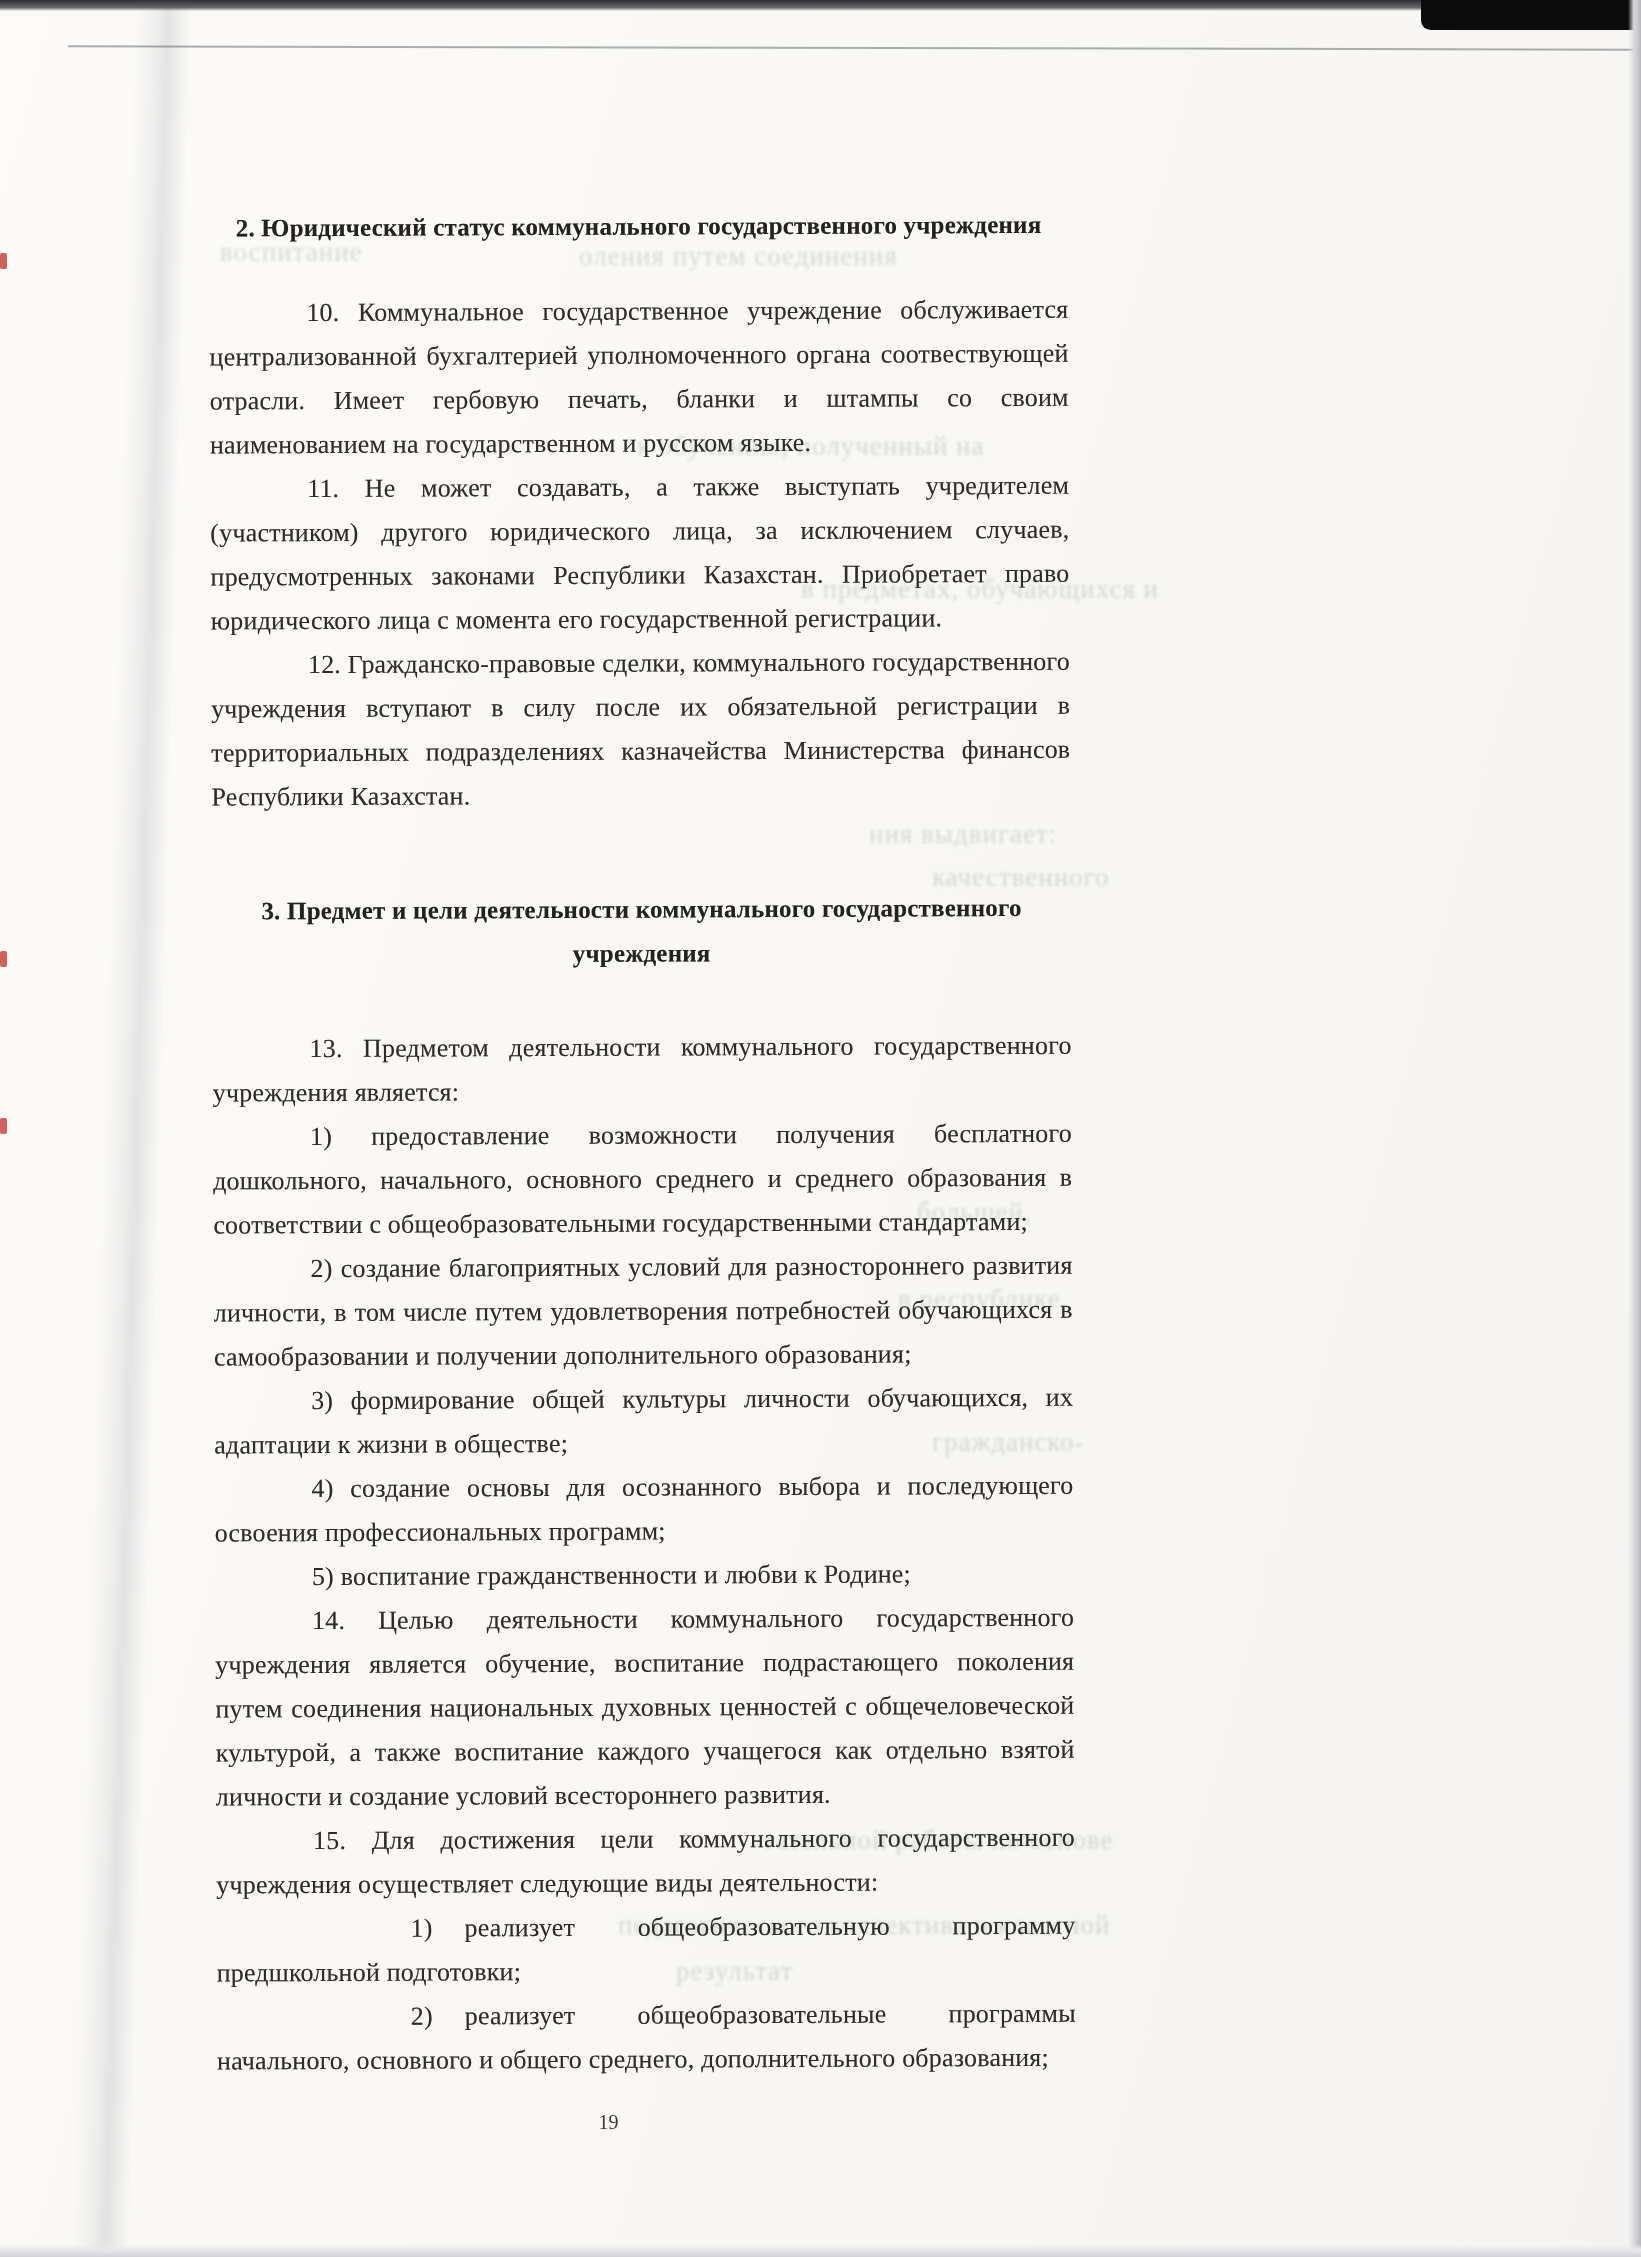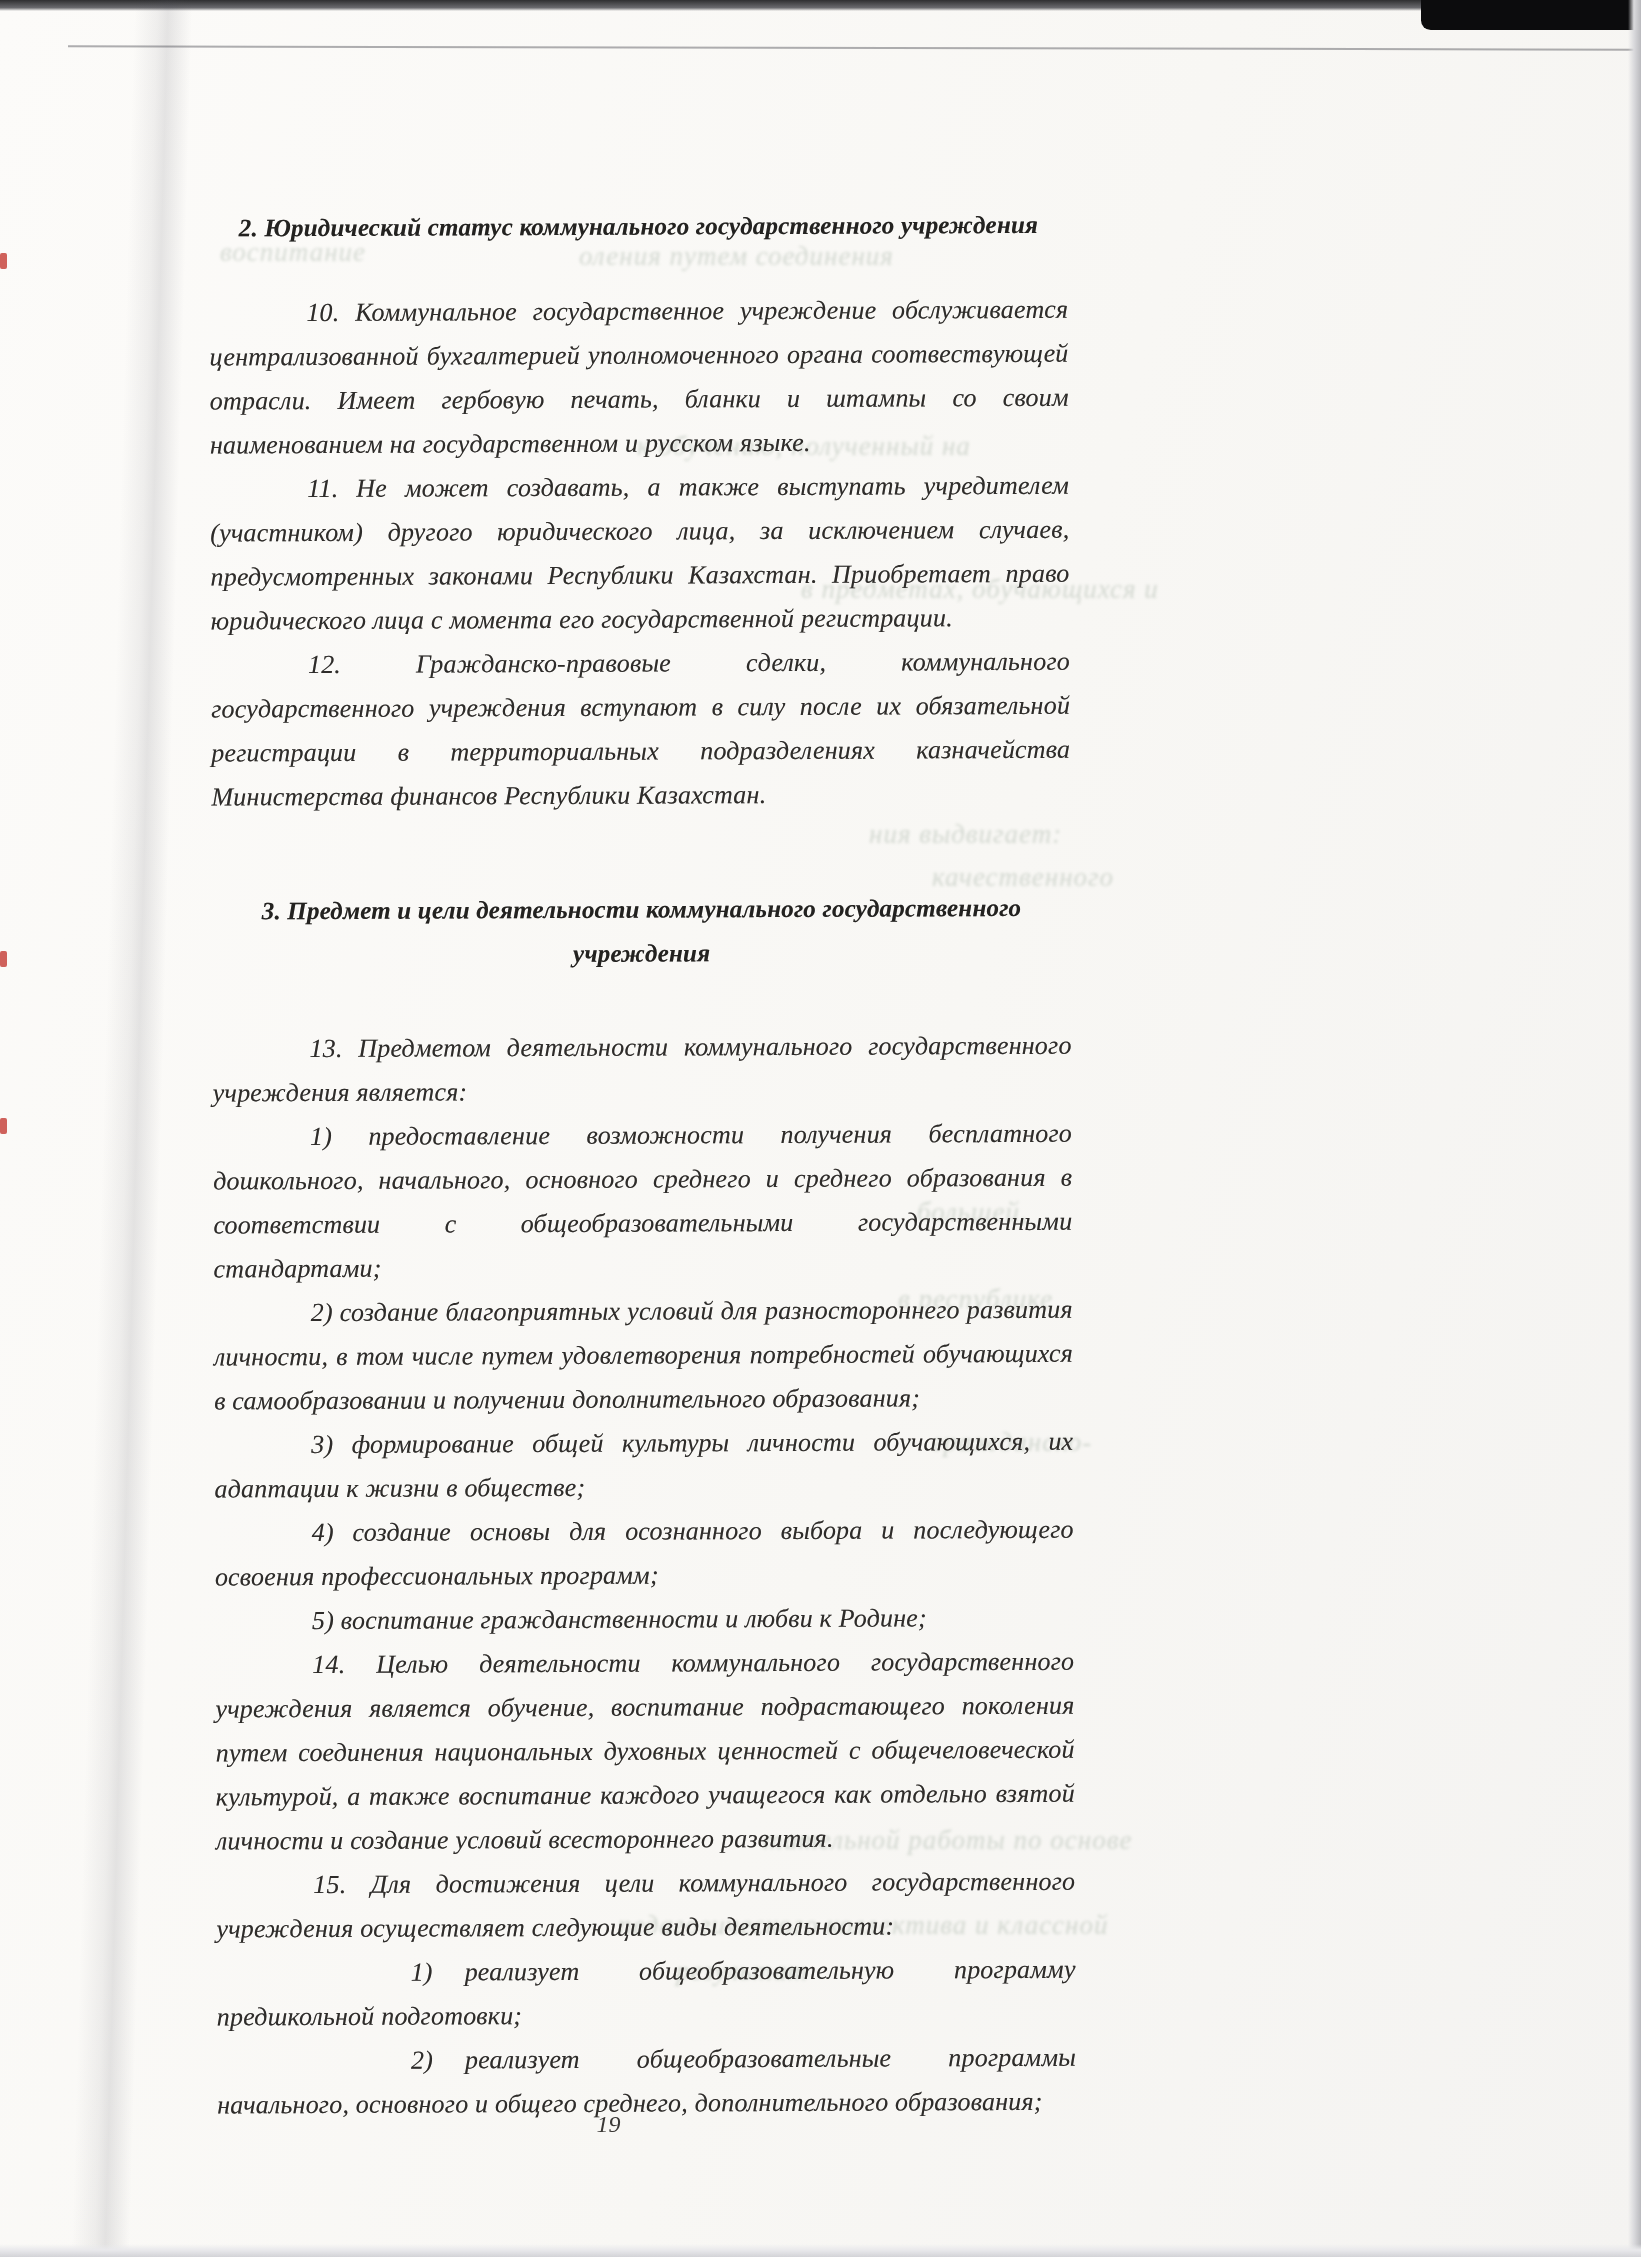--- a/index.html
+++ b/index.html
@@ -11,7 +11,6 @@
   .scan-page{
     position:absolute;inset:0;
     background:linear-gradient(105deg,#fcfbf9 0%,#f8f7f4 55%,#f4f3f1 100%);
-    font-style:italic;
   }
   
   .fold-band{

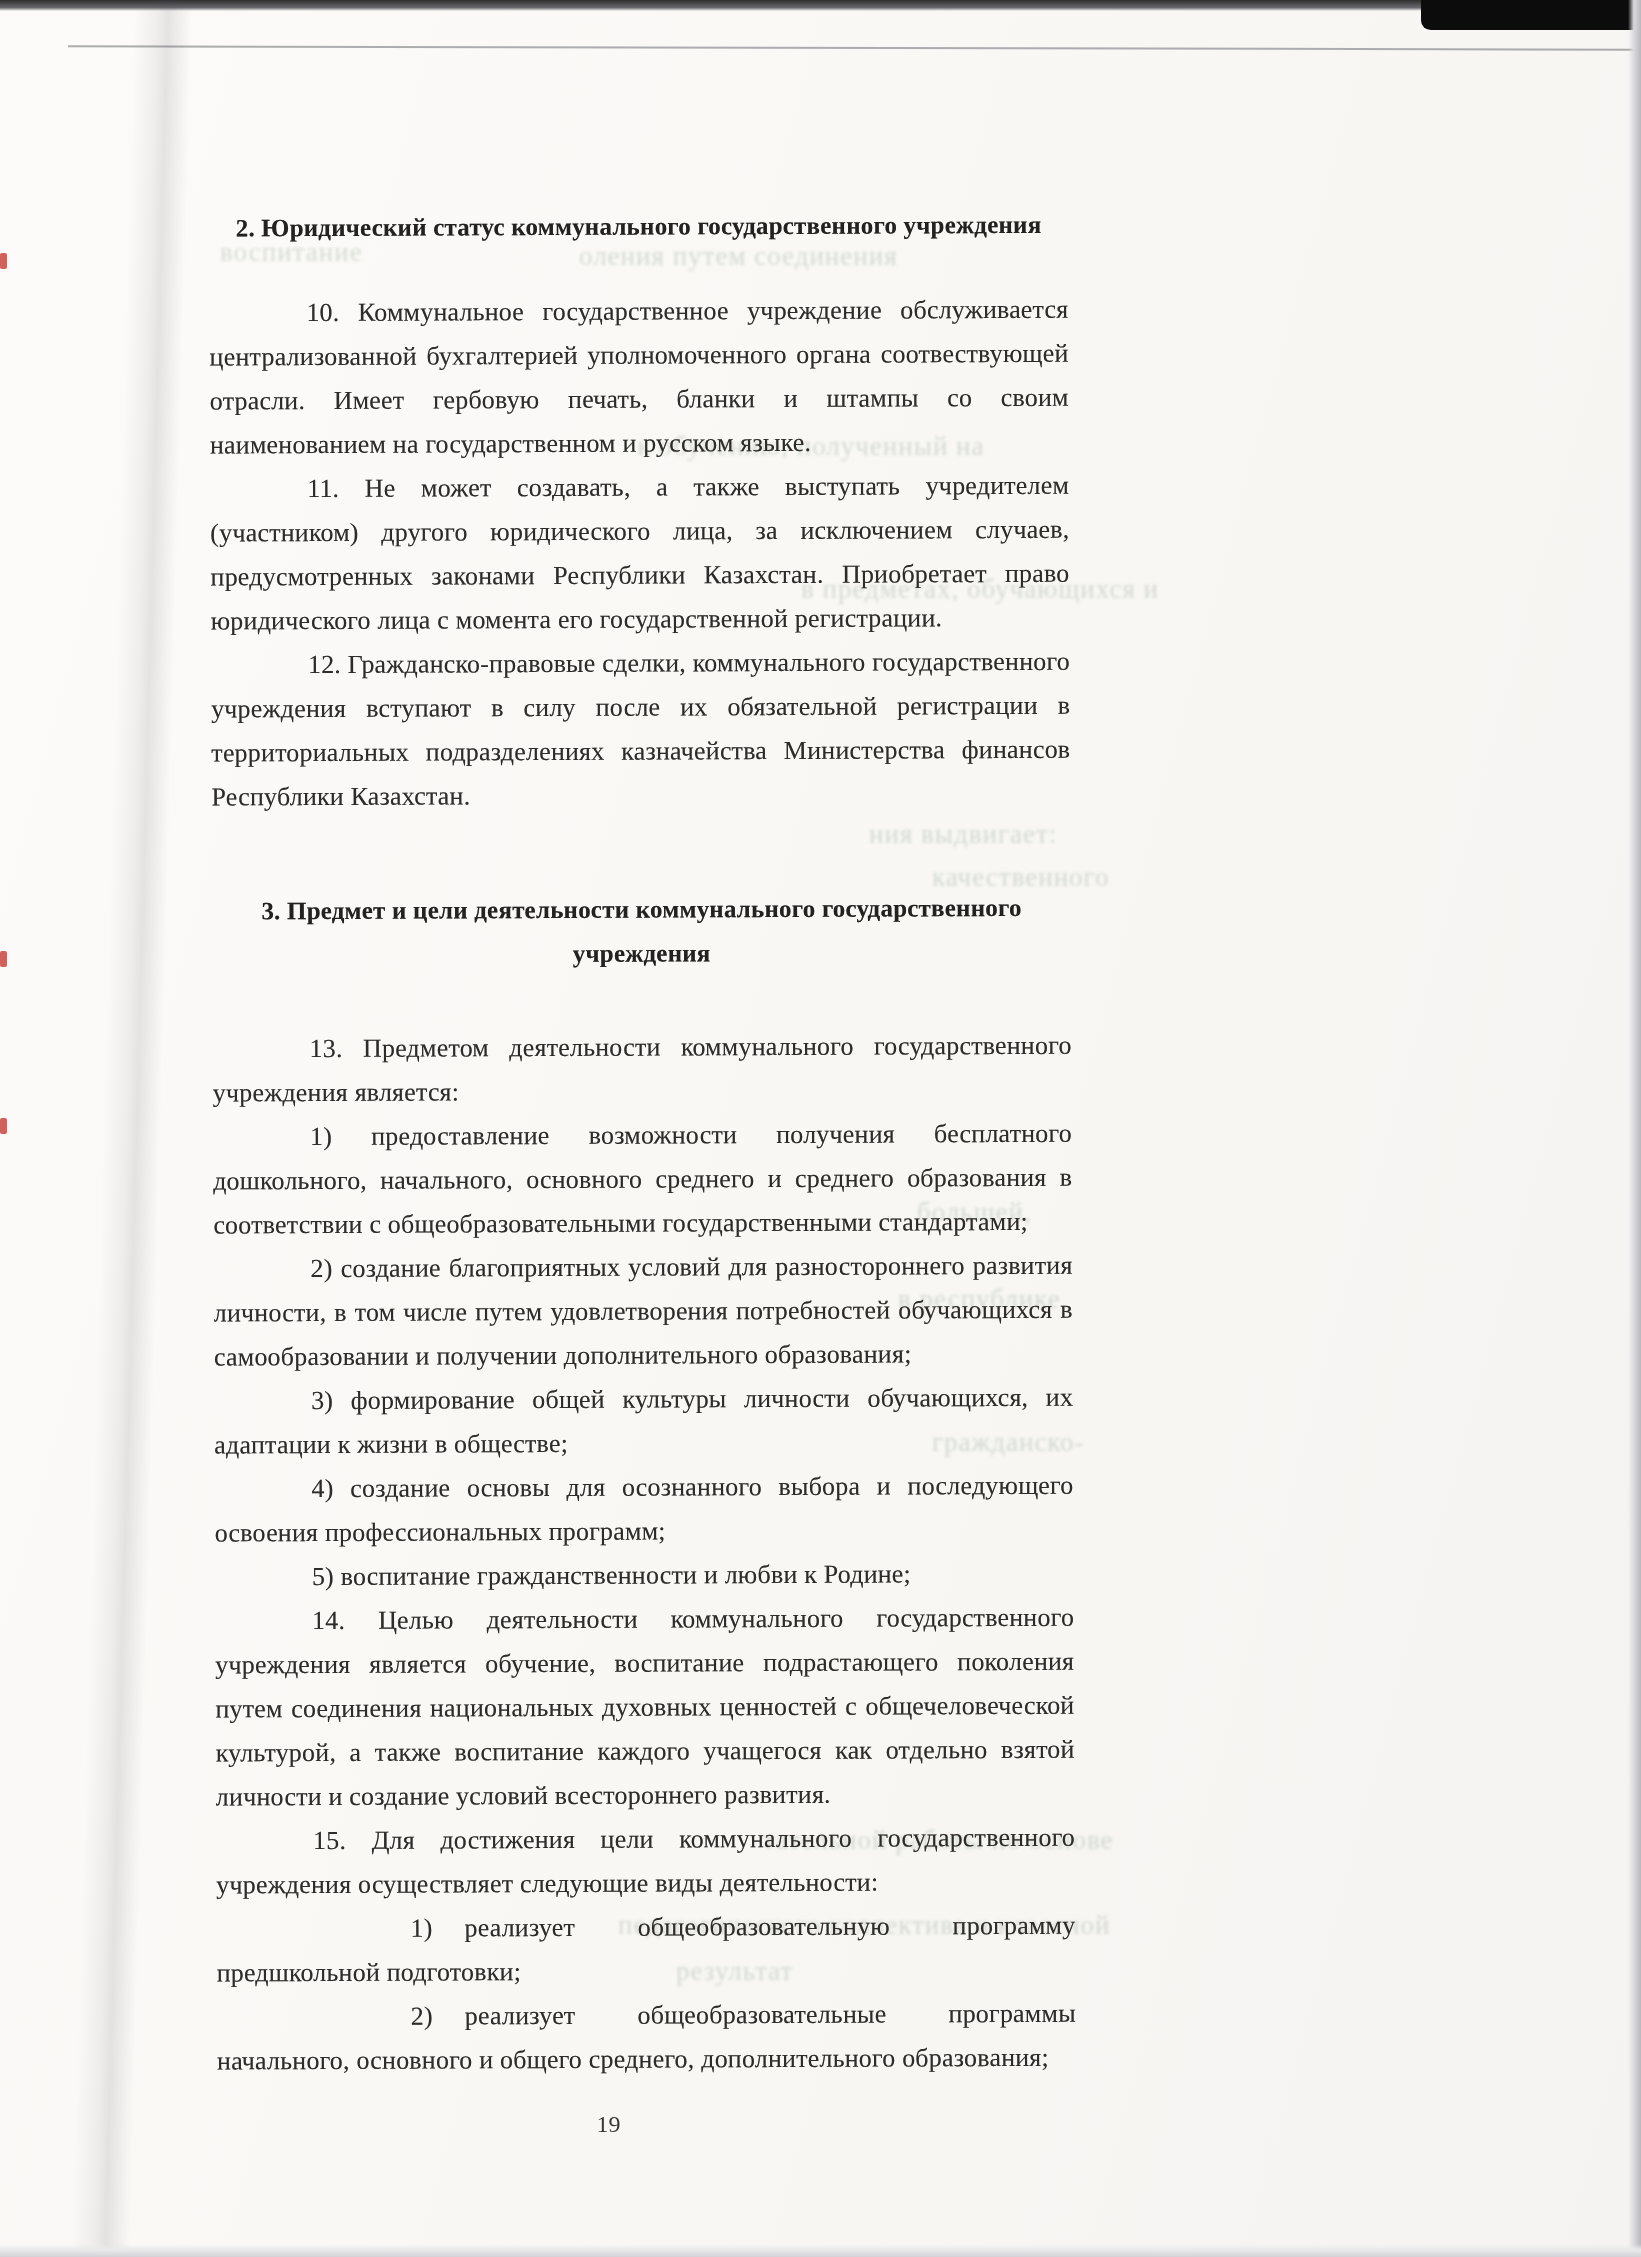--- a/index.html
+++ b/index.html
@@ -70,7 +70,7 @@
   .num-gap{display:inline-block;min-width:151px;}
   .page-number{
     position:absolute;left:208px;top:2111px;width:859px;z-index:3;
-    text-align:center;font-size:24px;color:#3a3836;
+    text-align:center;font-size:20px;color:#3a3836;
     transform:translateX(-29px);
   }
 </style>

